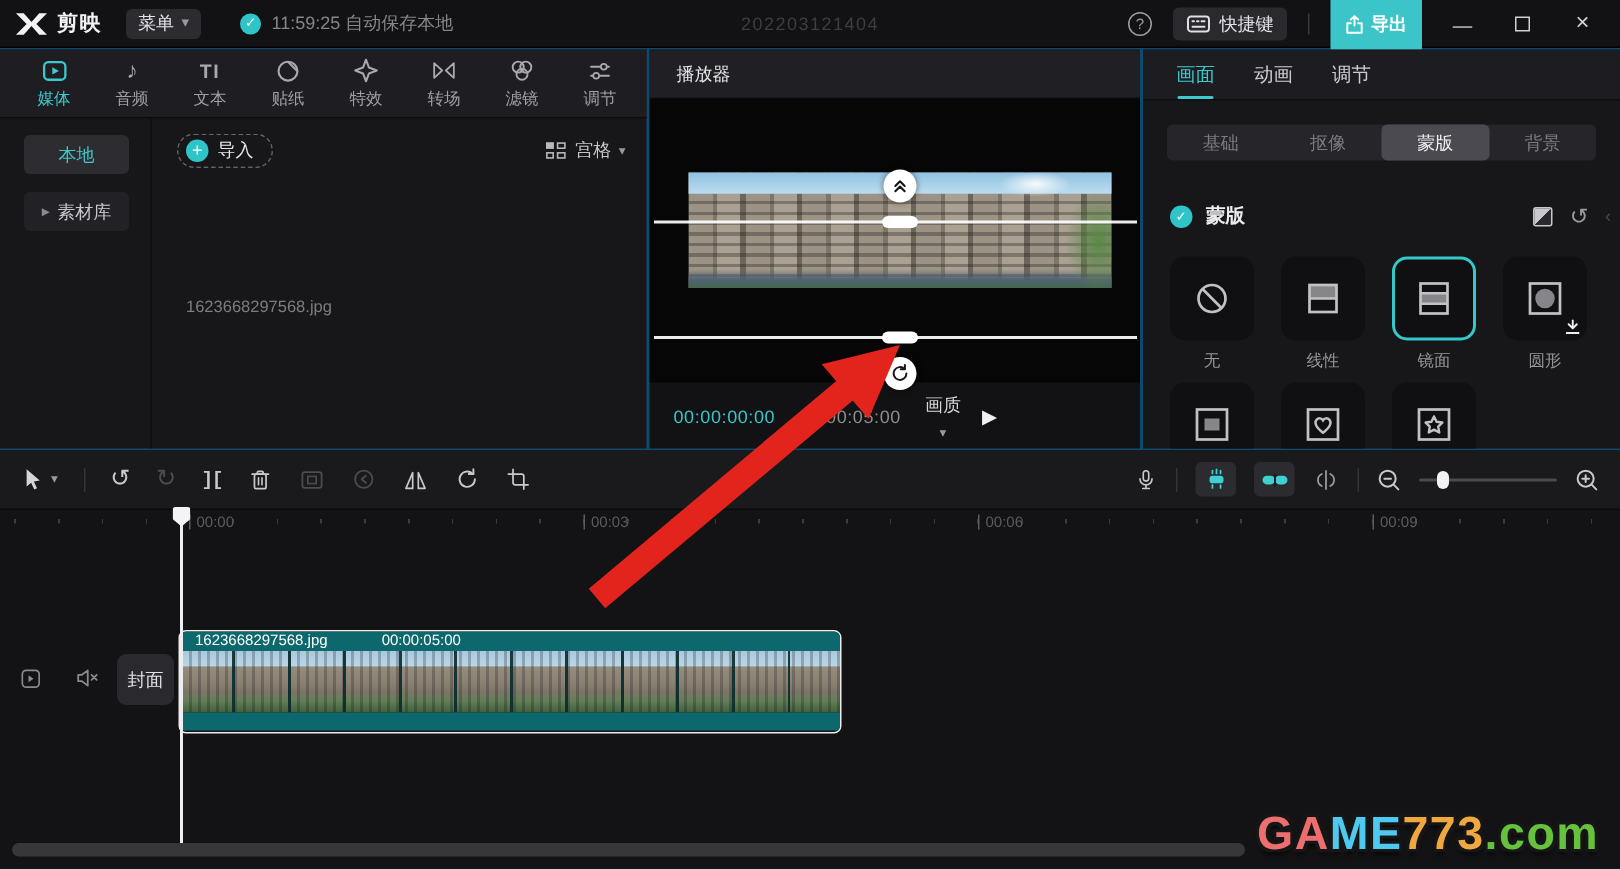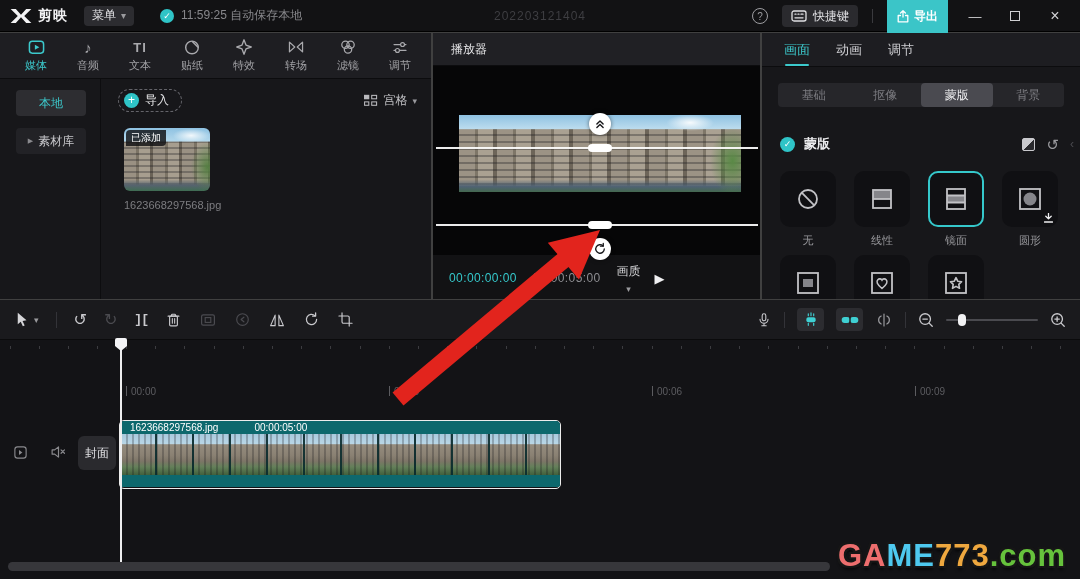--- a/index.html
+++ b/index.html
@@ -4,7 +4,7 @@
 <style>
   * { margin:0; padding:0; box-sizing:border-box; font-family:"Liberation Sans","DejaVu Sans",sans-serif; -webkit-user-select:none; }
   html,body { background:#000; }
-  #app { position:relative; width:1080px; height:579px; background:#404040; overflow:hidden; }
+  #app { position:relative; width:1080px; height:579px; background:#0c4a6e; overflow:hidden; }
 
   
   .titlebar { position:absolute; left:0; top:0; width:1080px; height:32px; background:#121214; display:flex; align-items:center; border-bottom:1px solid #000; }

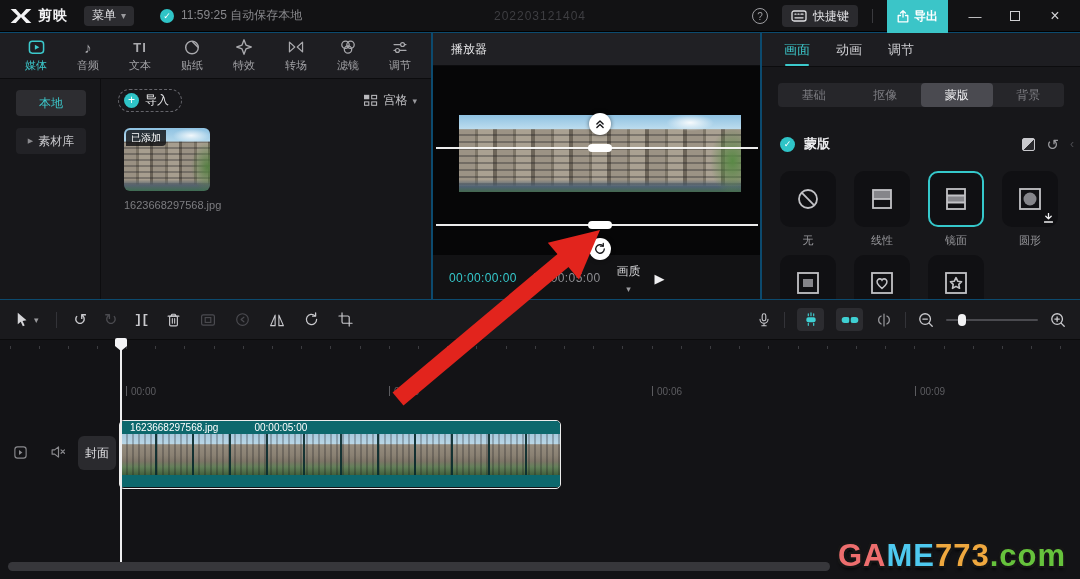--- a/index.html
+++ b/index.html
@@ -285,9 +285,6 @@
       <span class="chev">▾</span>
     </div>
 
-    <div class="media-thumb">
-      <span class="added-badge">已添加</span>
-    </div>
     <div class="media-filename">1623668297568.jpg</div>
   </div>
 

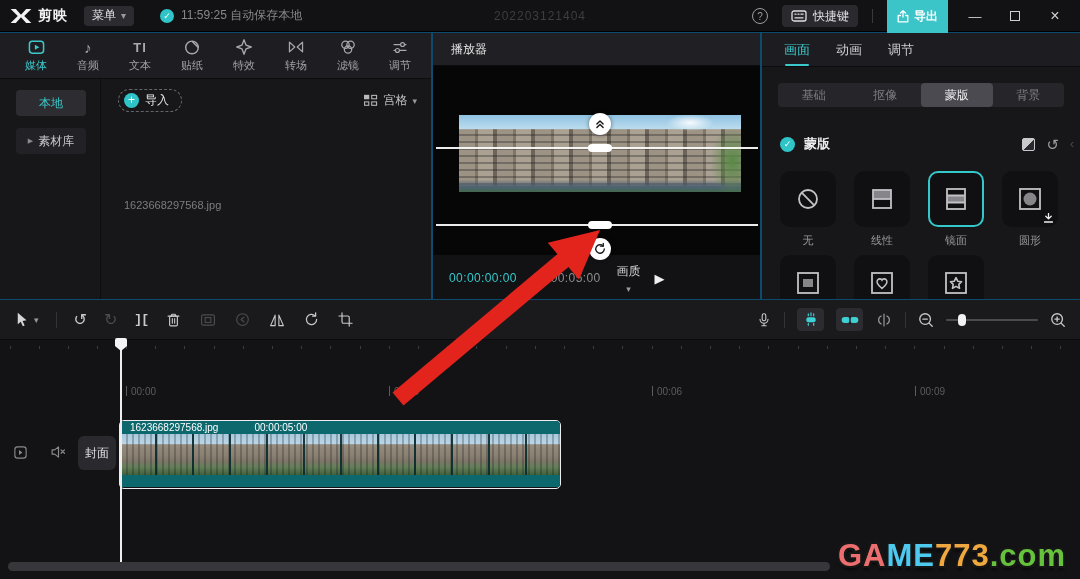--- a/index.html
+++ b/index.html
@@ -127,7 +127,7 @@
   .zoom-handle { position:absolute; left:12px; top:-5px; width:8px; height:12px; border-radius:4px; background:#f2f2f4; }
   .ruler { position:absolute; left:0; top:40px; width:100%; height:22px; }
   .ruler-ticks { position:absolute; left:0; top:6px; width:100%; height:3px; background:repeating-linear-gradient(90deg,#3c3c40 0 1px,rgba(0,0,0,0) 1px 29.2px); background-position-x:126px; }
-  .ruler-lb { position:absolute; top:3px; color:#5c5c60; font-size:10px; display:flex; gap:4px;margin-top:43px; }
+  .ruler-lb { position:absolute; top:3px; color:#5c5c60; font-size:10px; display:flex; gap:4px; }
   .ruler-lb::before { content:""; border-left:1px solid #5c5c60; height:10px; }
   .playhead-head { position:absolute; left:115px; top:38px; width:12px; height:13px; background:#f4f4f6; clip-path:polygon(0 0,100% 0,100% 62%,50% 100%,0 62%); border-radius:2px; cursor:ew-resize; z-index:30; }
   .playhead-line { position:absolute; left:120px; top:49px; width:1.6px; height:213px; background:#eeeeef; z-index:29; }

